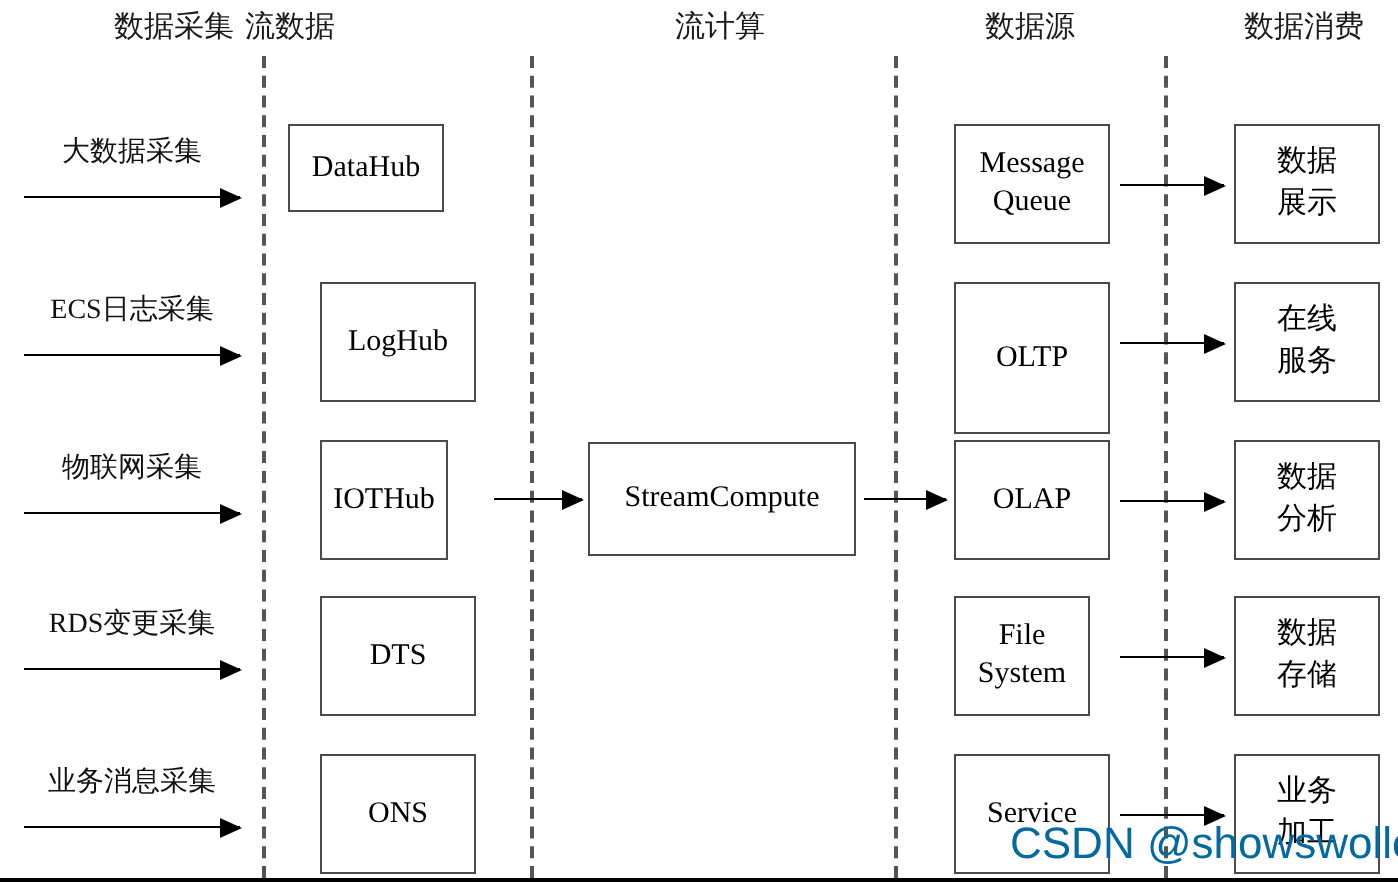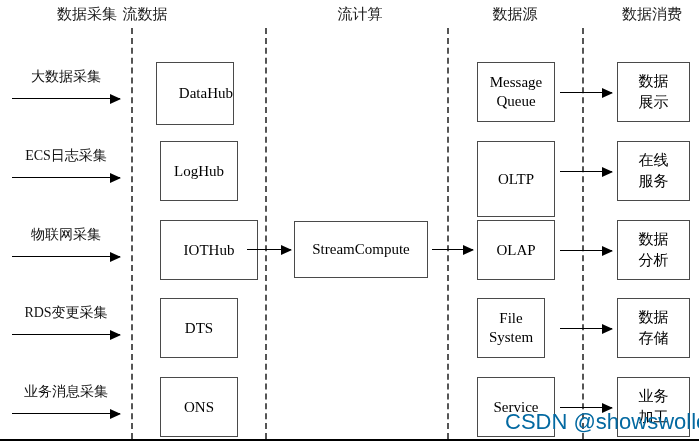--- a/index.html
+++ b/index.html
@@ -132,7 +132,7 @@
   <div class="arrow" style="left:12px; top:334px; width:108px;"></div>
   <div class="arrow" style="left:12px; top:413px; width:108px;"></div>
 
-  <div class="node" style="left:156px; top:62px; width:78px; height:63px;justify-content:flex-end;">
+  <div class="node" style="left:144px; top:62px; width:78px; height:44px;">
     <span class="lines">
         <span>DataHub</span>
       </span>

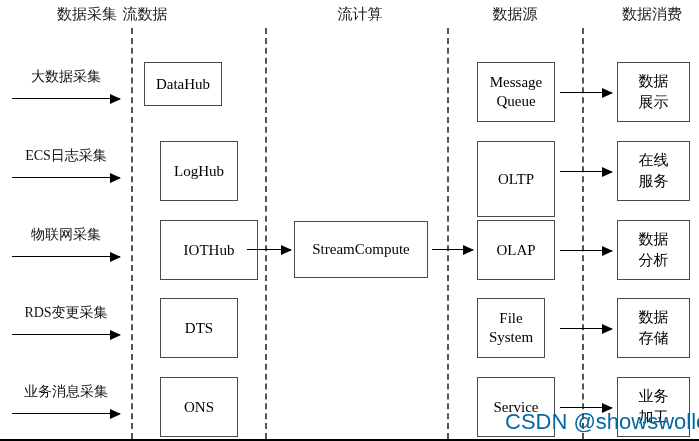--- a/index.html
+++ b/index.html
@@ -142,7 +142,7 @@
         <span>LogHub</span>
       </span>
   </div>
-  <div class="node" style="left:160px; top:220px; width:98px; height:60px;">
+  <div class="node" style="left:160px; top:220px; width:64px; height:60px;">
     <span class="lines">
         <span>IOTHub</span>
       </span>

